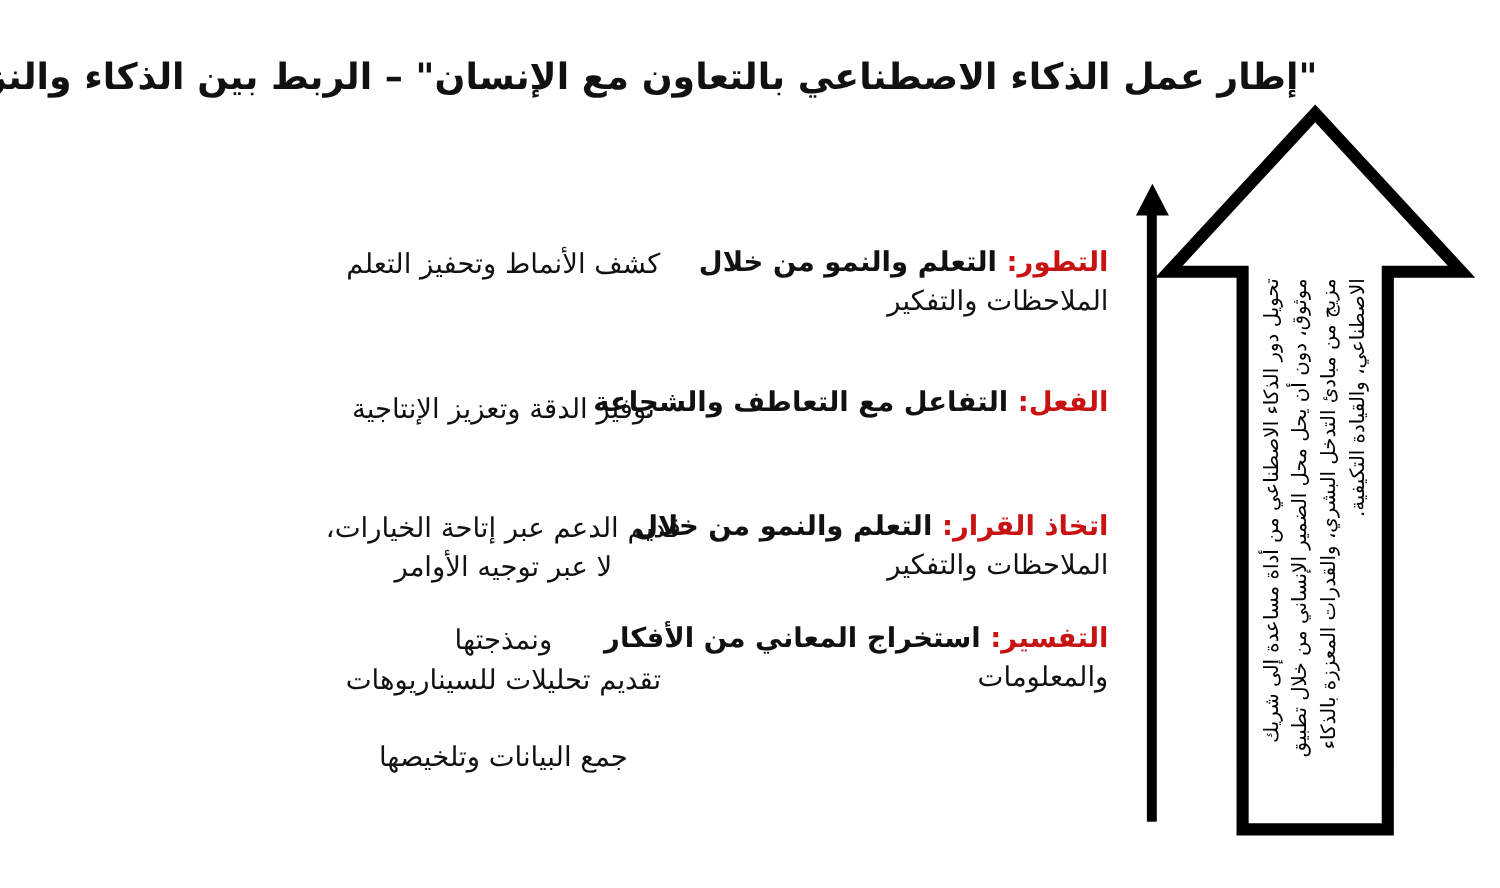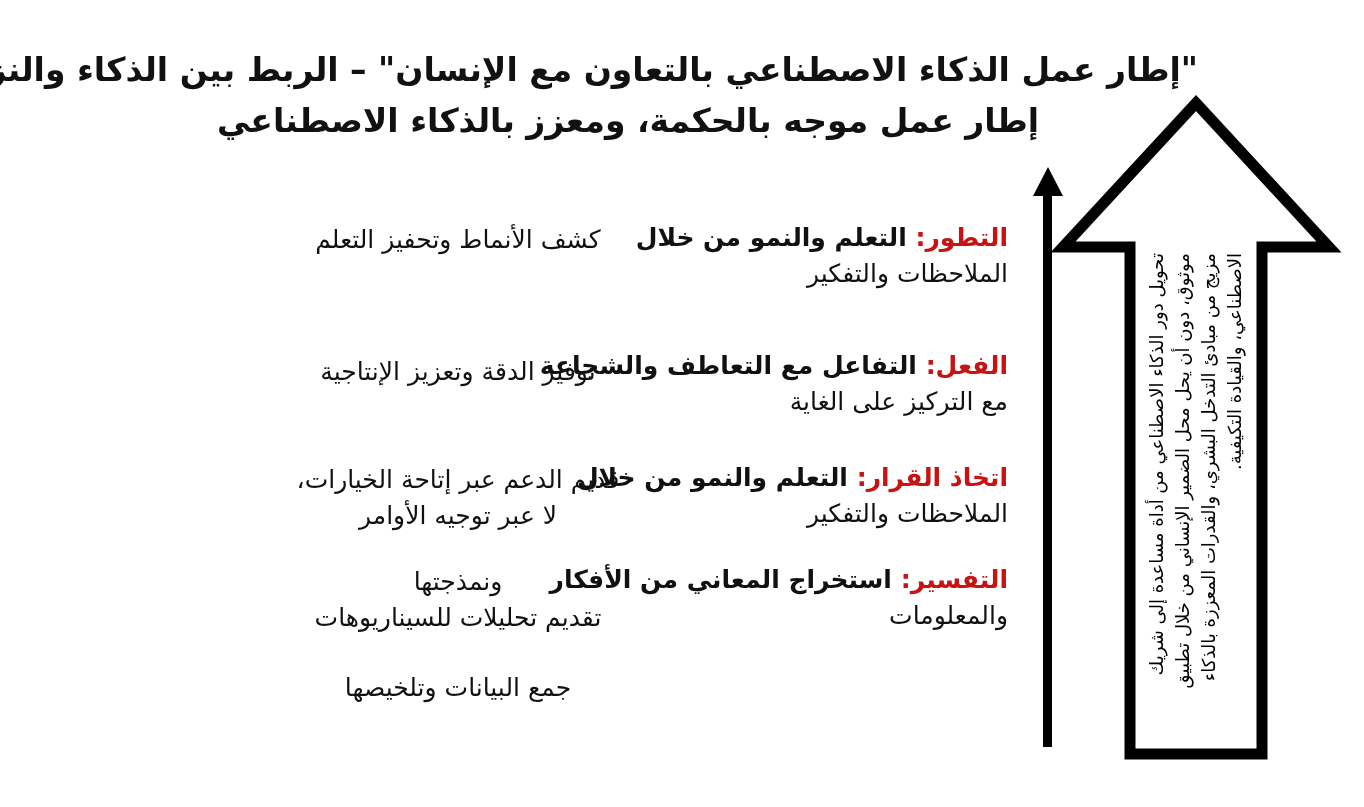--- a/index.html
+++ b/index.html
@@ -56,7 +56,6 @@
 
   <div class="title">
     <div class="tline">"إطار عمل الذكاء الاصطناعي بالتعاون مع الإنسان" – الربط بين الذكاء والنزاهة</div>
-    <div class="tline">إطار عمل موجه بالحكمة، ومعزز بالذكاء الاصطناعي</div>
   </div>
 
   <div class="stage-main" style="top:220px">

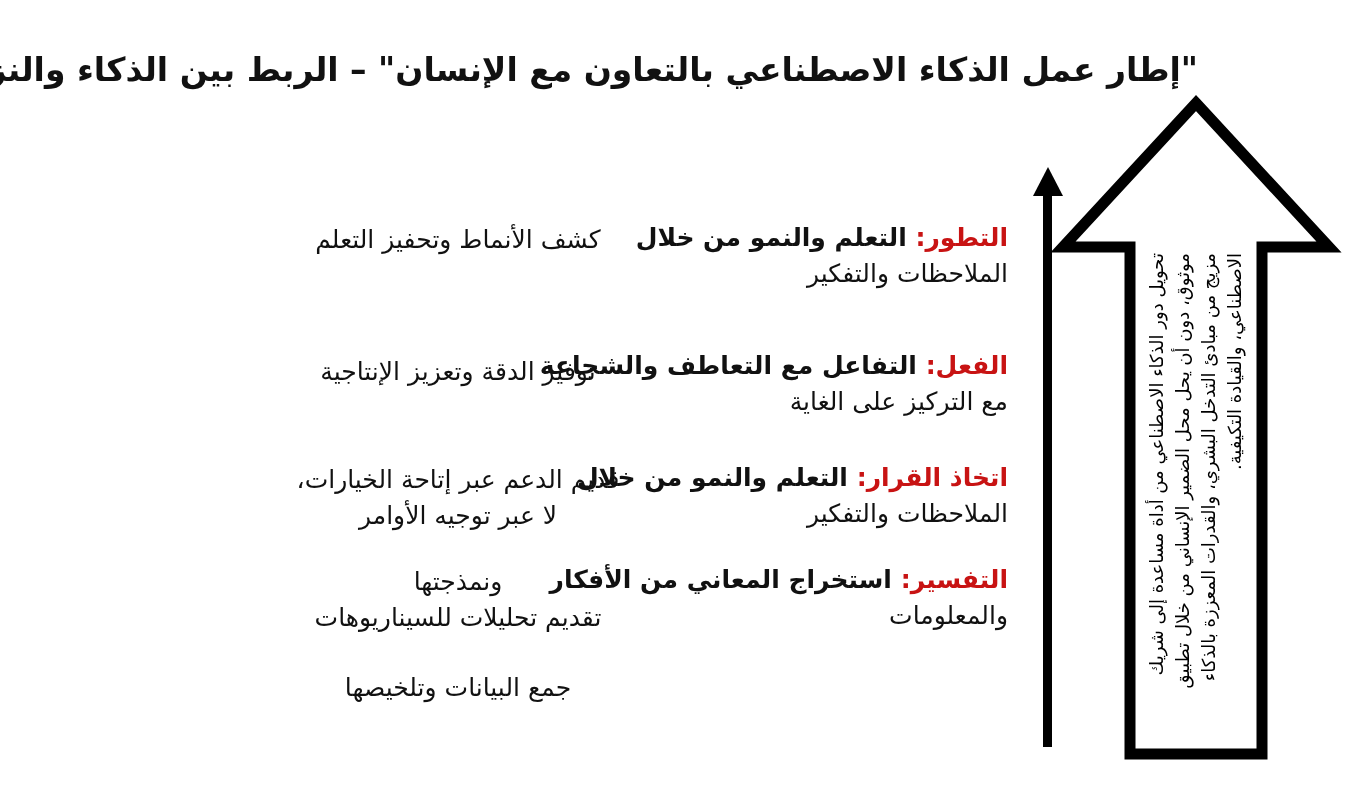--- a/index.html
+++ b/index.html
@@ -74,7 +74,6 @@
       <span class="label">الفعل:</span>
       <span>التفاعل مع التعاطف والشجاعة</span>
     </div>
-    <div class="l2">مع التركيز على الغاية</div>
   </div>
   <div class="stage-support" style="top:354px">
     <div>توفير الدقة وتعزيز الإنتاجية</div>

